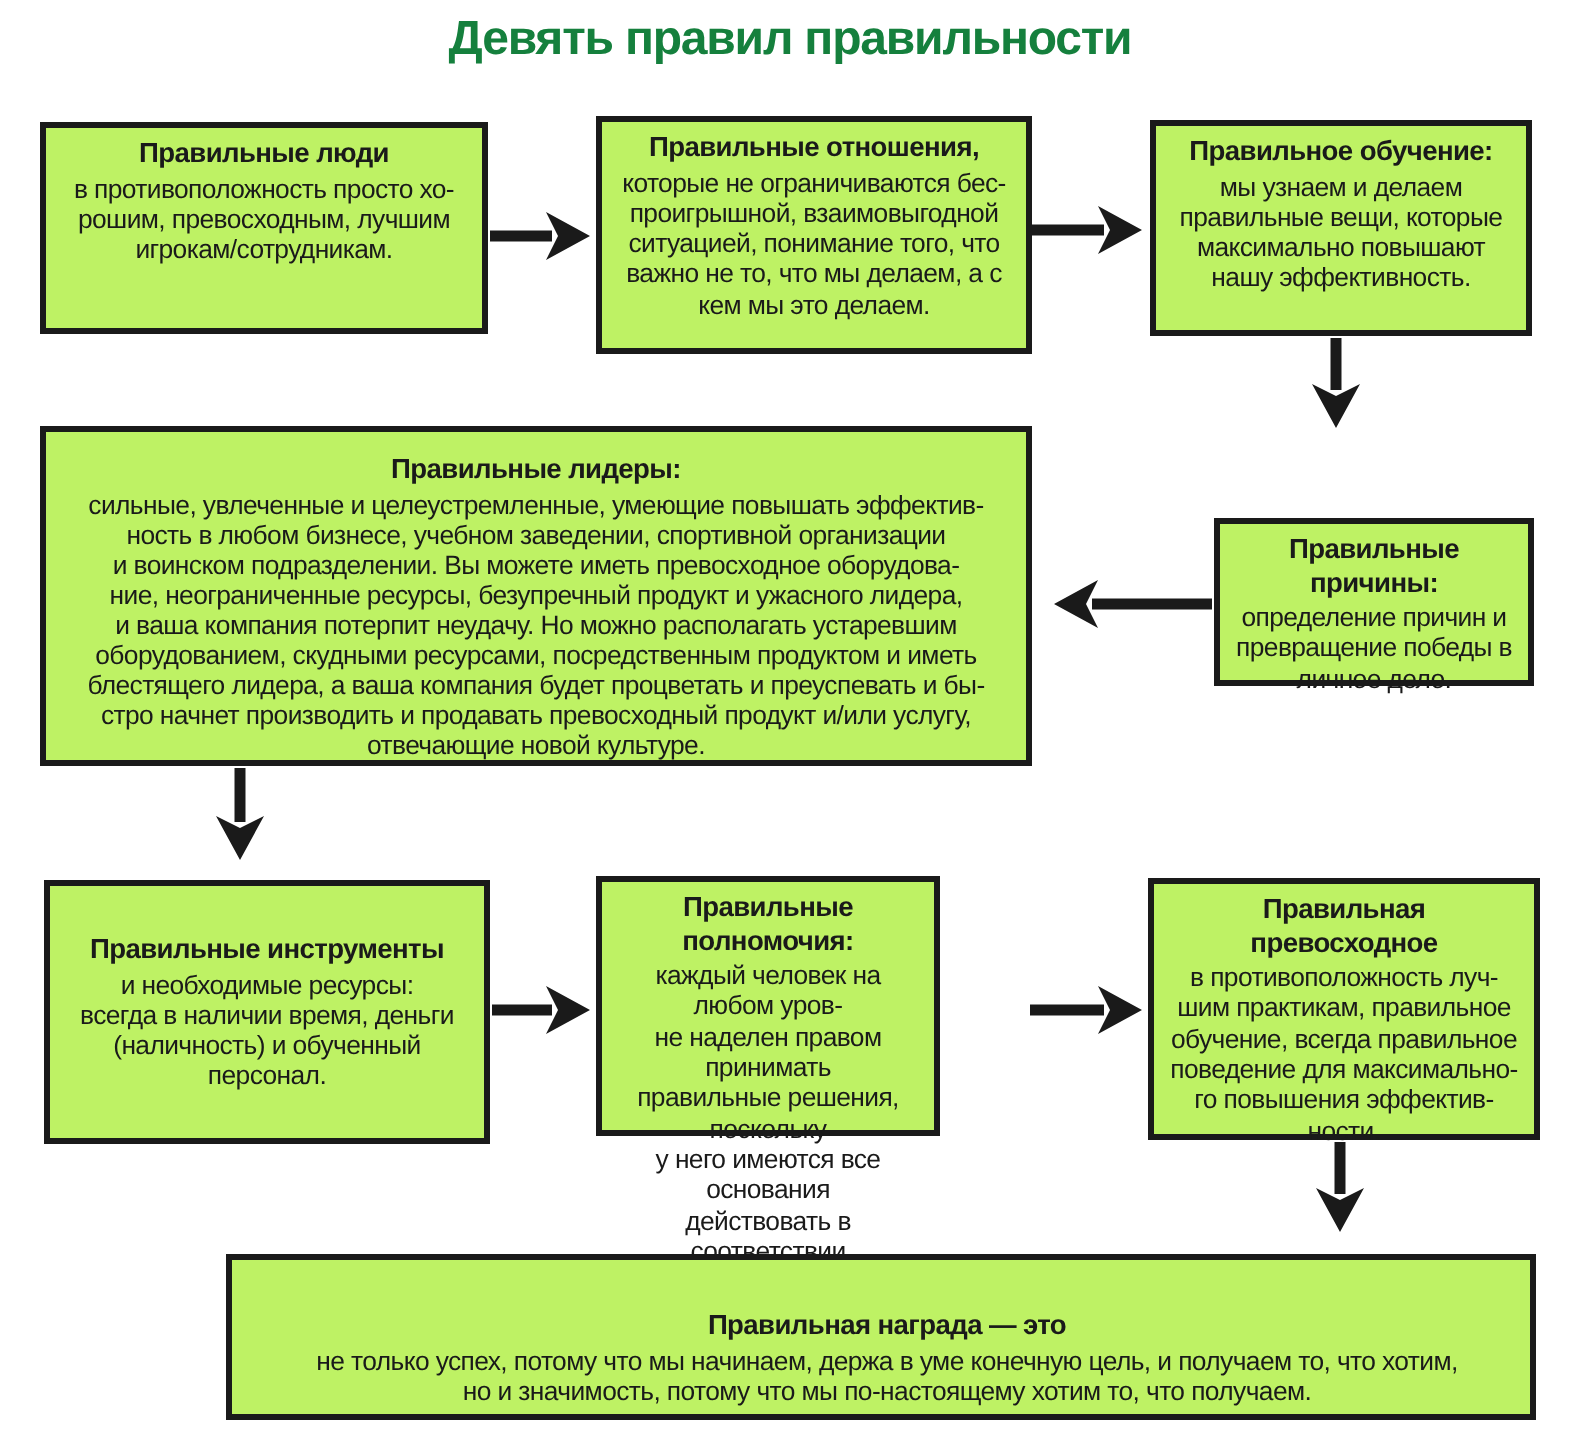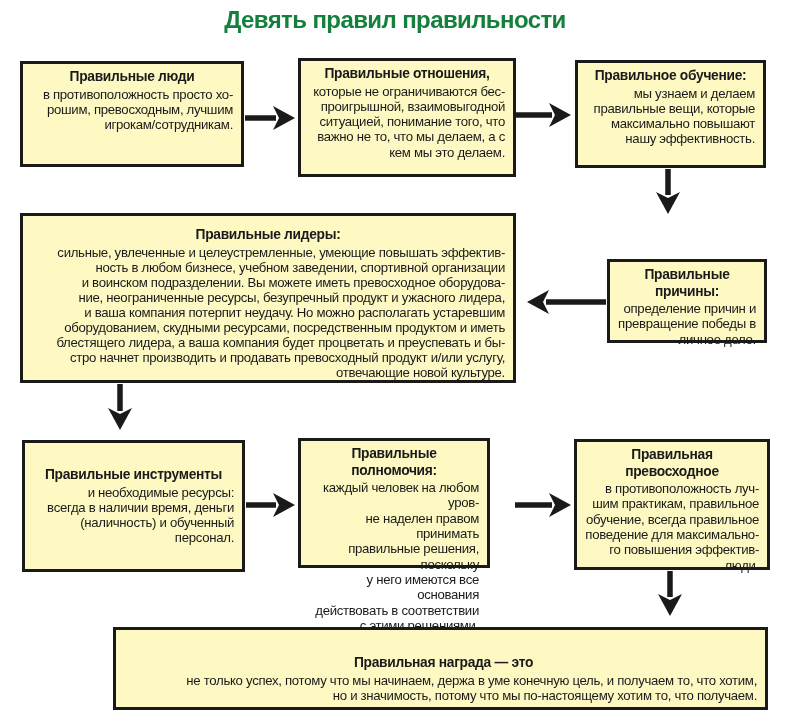--- a/index.html
+++ b/index.html
@@ -36,7 +36,7 @@
   .nbox {
     position: absolute;
     border: 3px solid #1a1a1a;
-    background: #fef9c3;
+    background: #bef264;
     padding: 5px 8px 4px 8px;
   }
   .box-title {

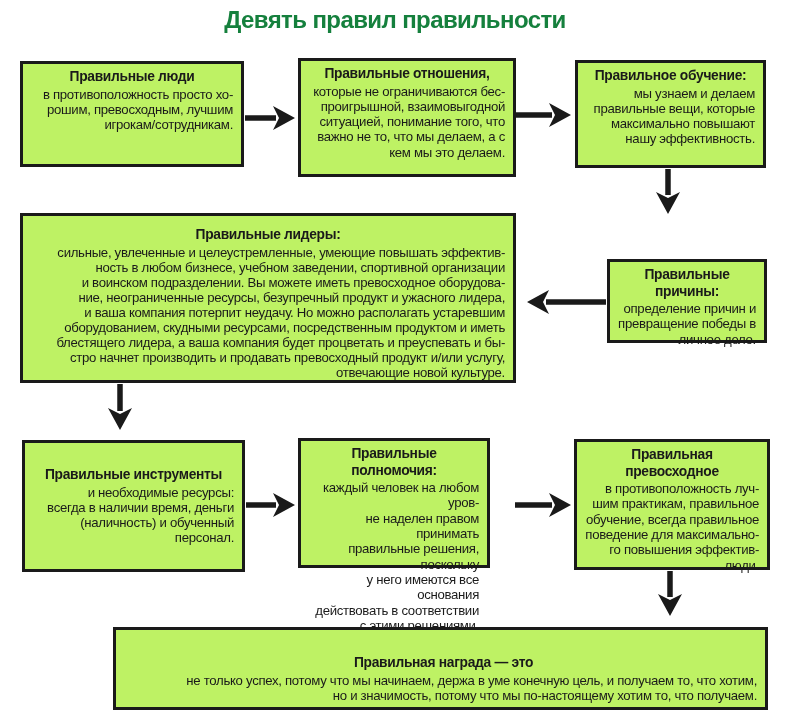--- a/index.html
+++ b/index.html
@@ -52,7 +52,7 @@
     font-size: 13.2px;
     letter-spacing: -0.3px;
     line-height: 1.16;
-    text-align: right;
+    text-align: center;
     white-space: pre-line;
   }
 

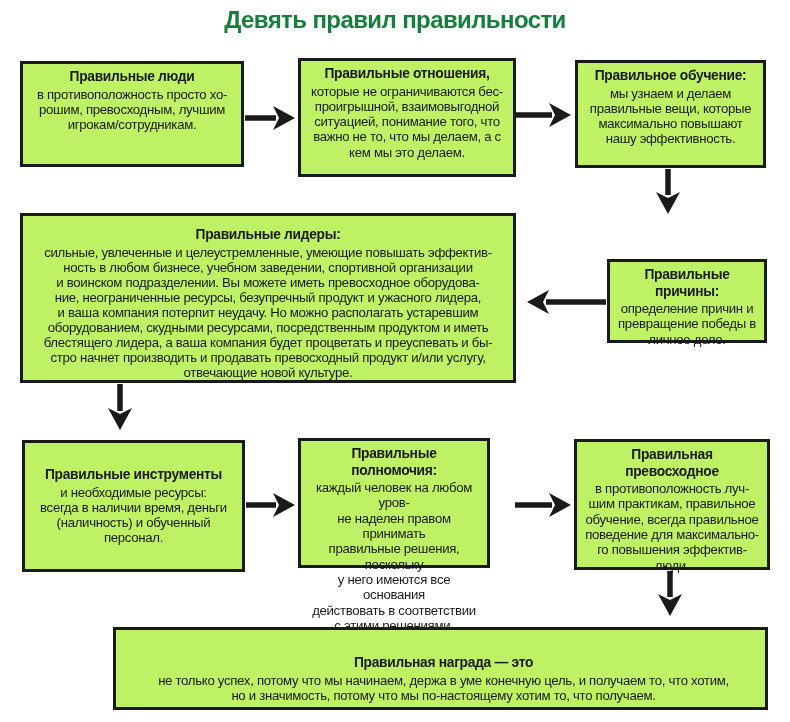--- a/index.html
+++ b/index.html
@@ -64,7 +64,7 @@
   #box-leaders .box-body { line-height: 1.14; }
   #box-reasons   { left: 607px; top: 259px; width: 160px; height: 84px; }
   #box-tools     { left: 22px;  top: 440px; width: 223px; height: 132px; padding-top: 24px; }
-  #box-authority { left: 298px; top: 438px; width: 192px; height: 130px; }
+  #box-authority { left: 298px; top: 438px; width: 172px; height: 130px; }
   #box-activity  { left: 574px; top: 439px; width: 196px; height: 131px; }
   #box-reward    { left: 113px; top: 627px; width: 655px; height: 83px;  padding-top: 25px; padding-left: 14px; }
 

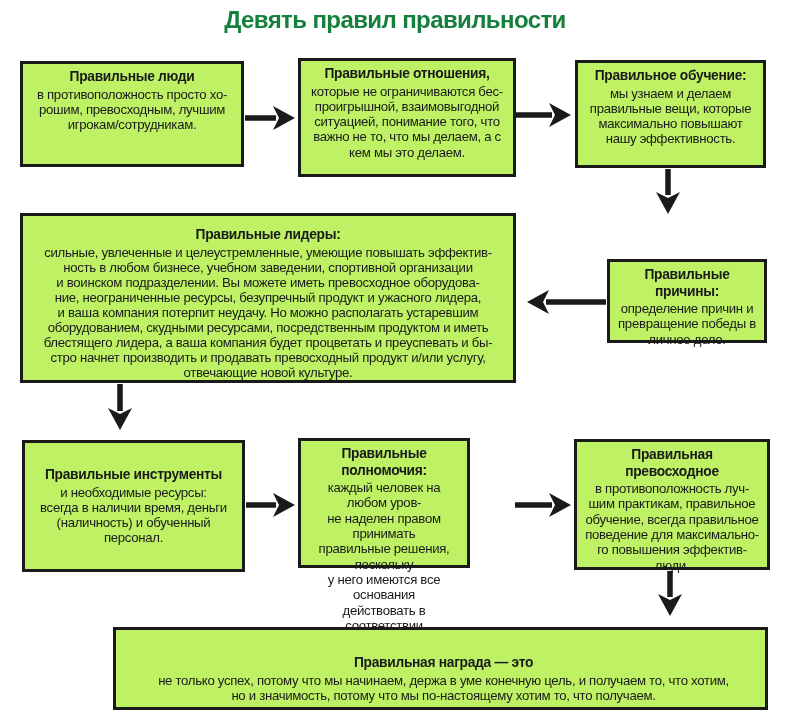--- a/index.html
+++ b/index.html
@@ -190,7 +190,7 @@
 обучение, всегда правильное
 поведение для максимально-
 го повышения эффектив-
-люди.</div>
+ности.</div>
   </div>
 
   <div class="nbox" id="box-reward">

